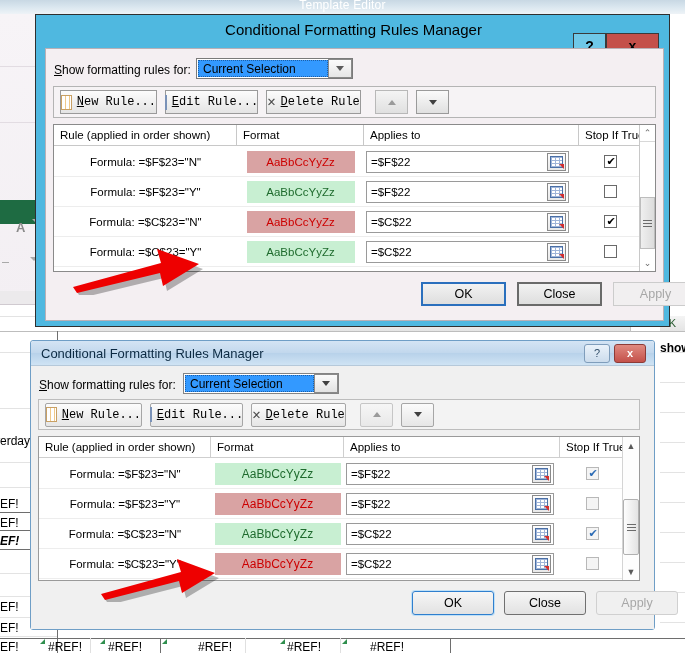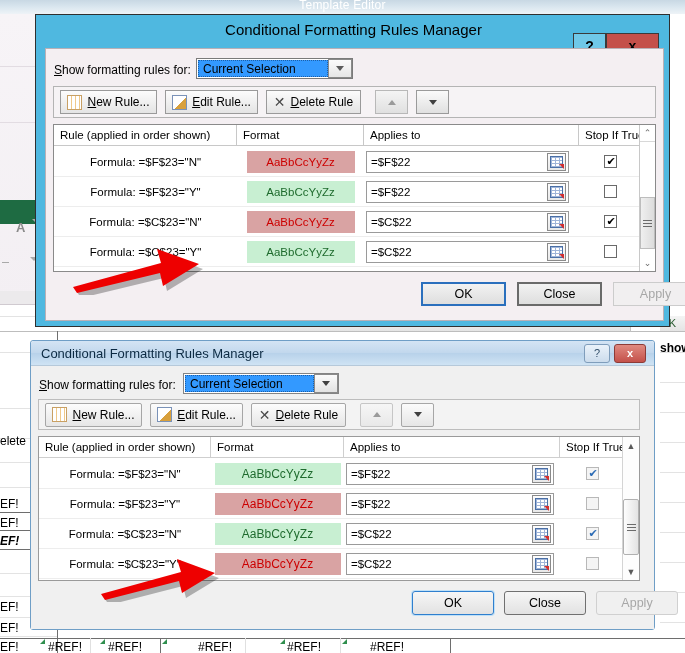--- a/index.html
+++ b/index.html
@@ -66,7 +66,7 @@
   .tri-up{width:0;height:0;border-left:4px solid transparent;border-right:4px solid transparent;border-bottom:5px solid #9a9a9a;}
   .tri-down-gray{width:0;height:0;border-left:4px solid transparent;border-right:4px solid transparent;border-top:5px solid #5c5c5c;}
 
-  .toolbar{position:absolute;box-sizing:border-box;display:flex;align-items:center;}
+  .toolbar{position:absolute;box-sizing:border-box;display:flex;align-items:center;font-family:Liberation Mono, monospace;}
   .tbtn{box-sizing:border-box;display:flex;align-items:center;justify-content:center;gap:5px;white-space:nowrap;cursor:default;}
 
   

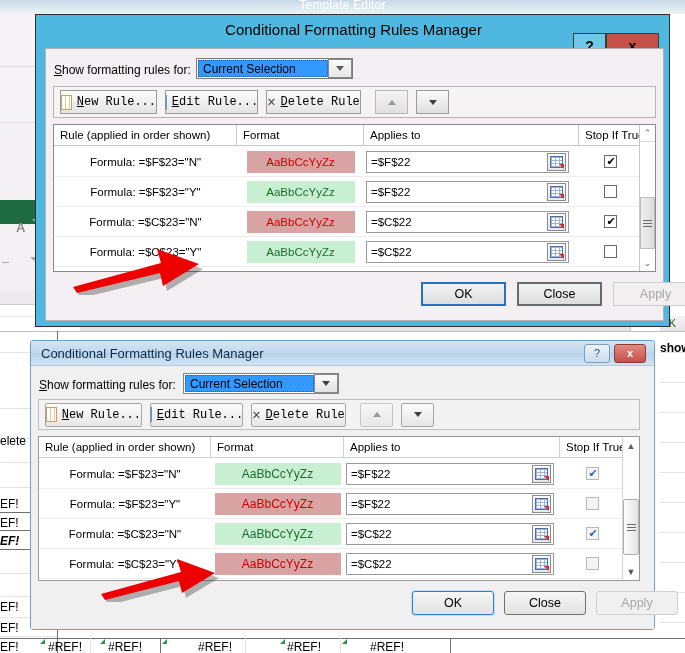--- a/index.html
+++ b/index.html
@@ -164,7 +164,7 @@
   <div class="gridline-h" style="left:0;top:617px;width:57px;"></div>
   <div class="gridline-h" style="left:0;top:636px;width:57px;"></div>
 
-  <div class="cell" style="left:0;top:434px;">elete</div>
+  <div class="cell" style="left:0;top:434px;">erday</div>
   <div class="cell" style="left:0;top:497px;">EF!</div>
   <div class="cell" style="left:0;top:516px;">EF!</div>
   <div class="cell ital" style="left:0;top:534px;">EF!</div>

